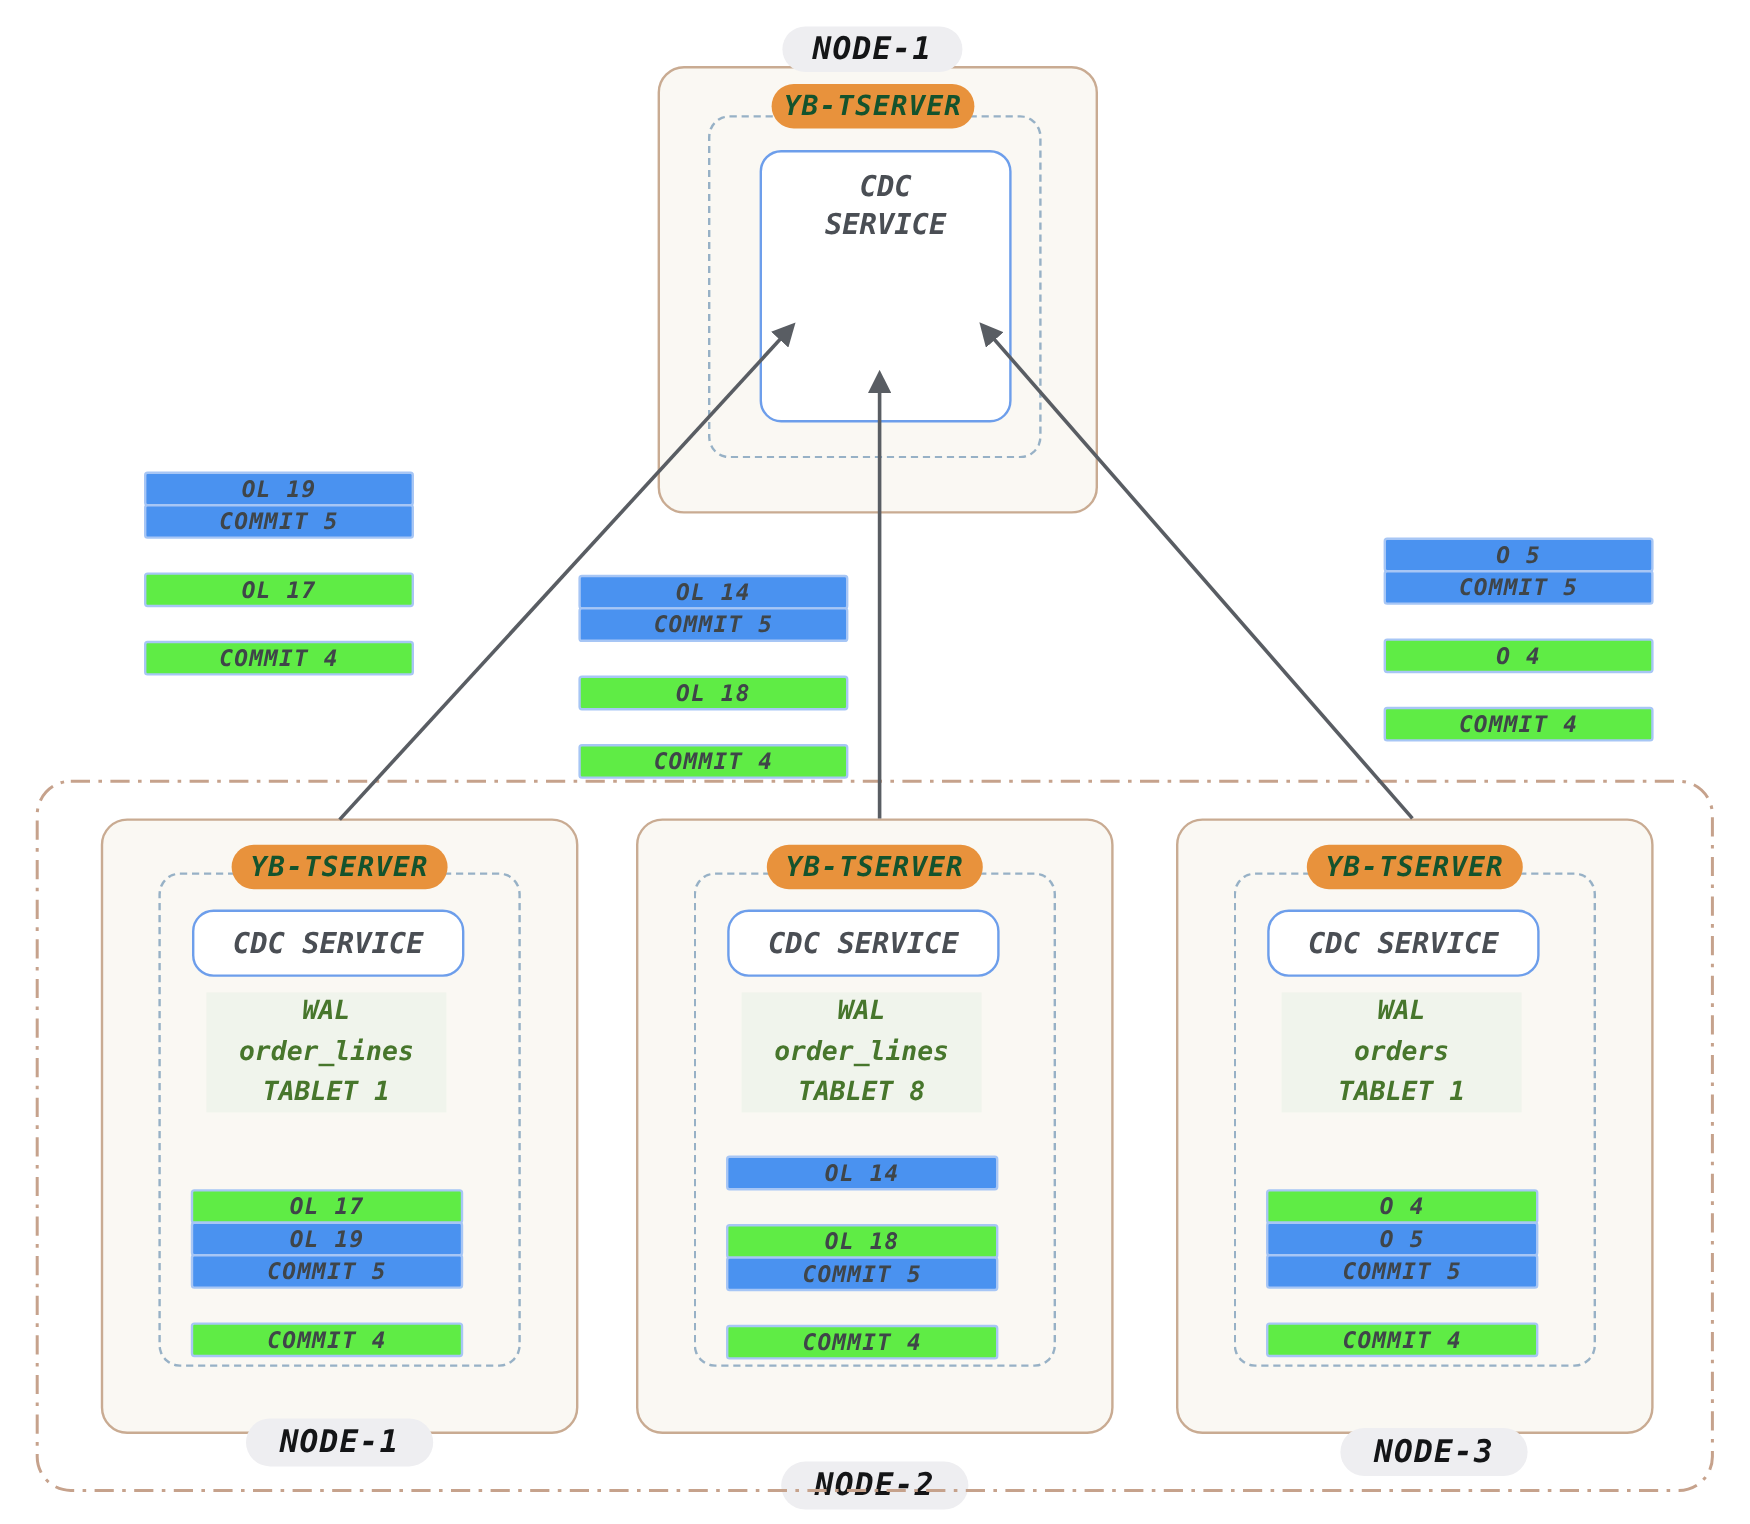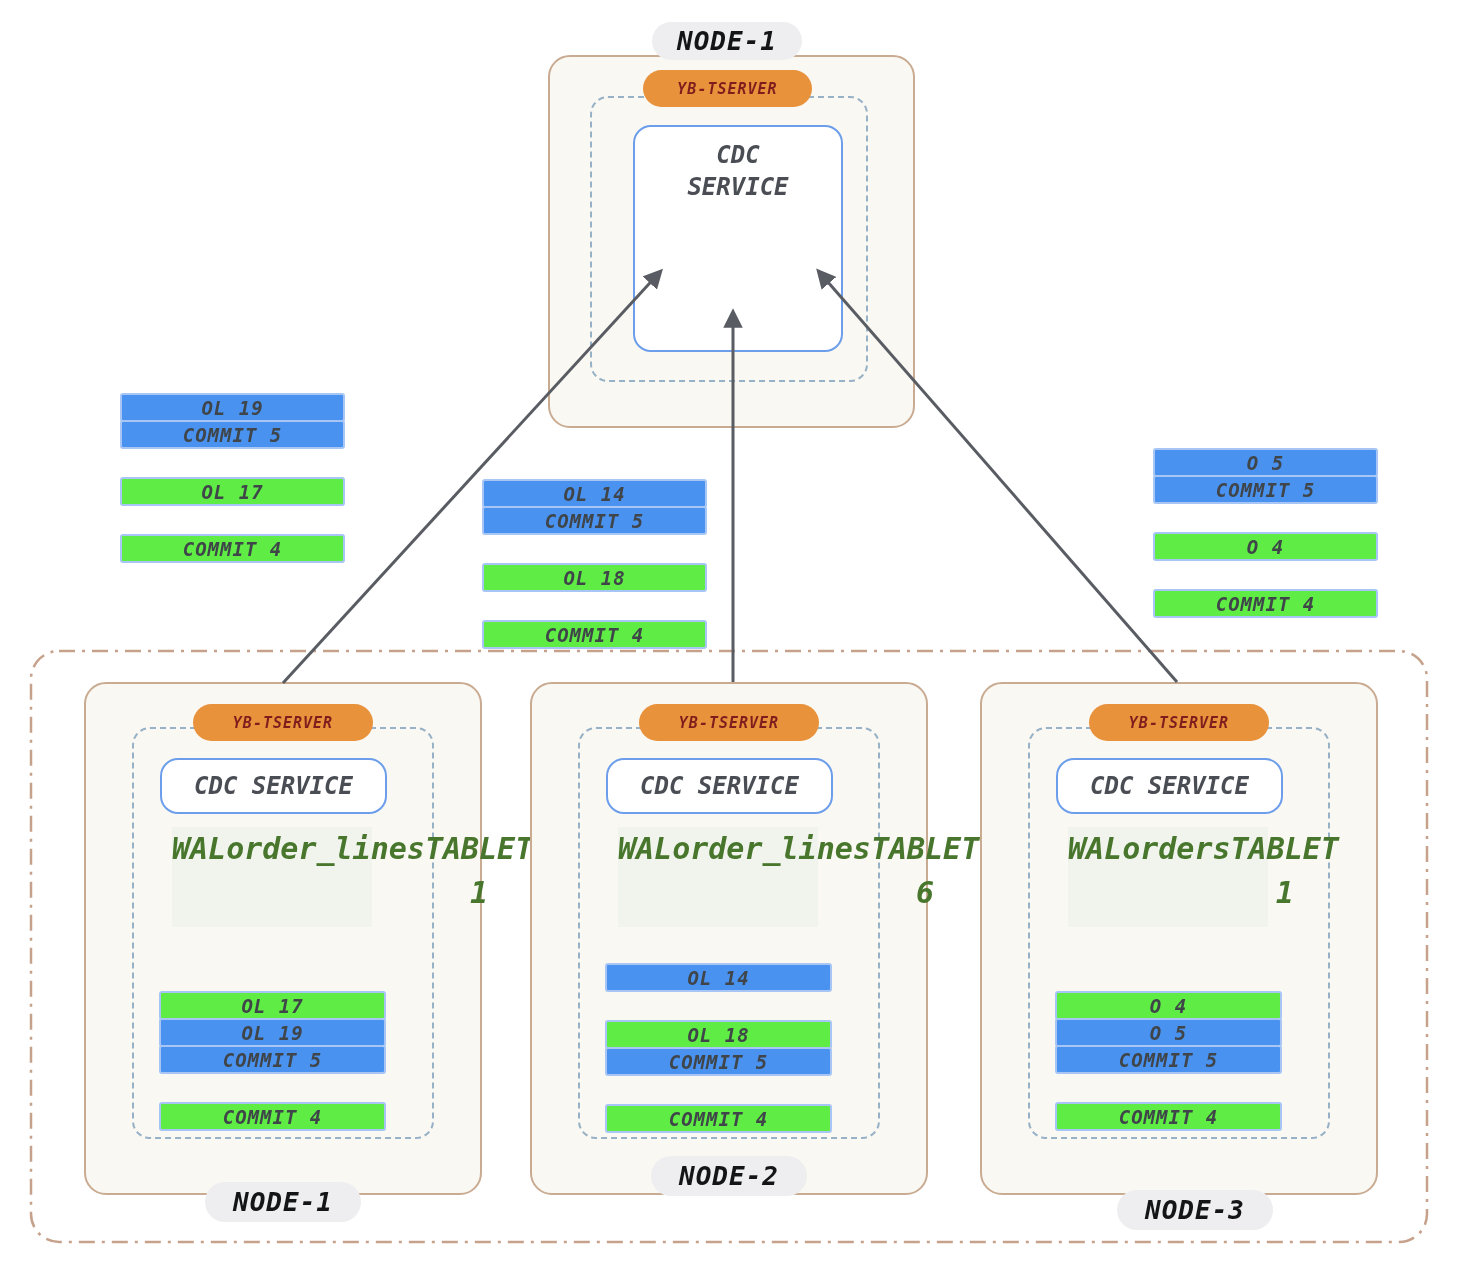--- a/index.html
+++ b/index.html
@@ -24,8 +24,8 @@
     display:flex; align-items:center; justify-content:center; z-index:3;
   }
   .badge{
-    position:absolute; background:var(--orange); color:#7f1d1d;
-    border-radius:20px; font-weight:bold; font-size:15px; letter-spacing:1px;
+    position:absolute; background:var(--orange); color:#14532d;
+    border-radius:20px; font-weight:bold; font-size:23px; letter-spacing:1px;
     display:flex; align-items:center; justify-content:center; z-index:3;
   }
   .dashed-box{

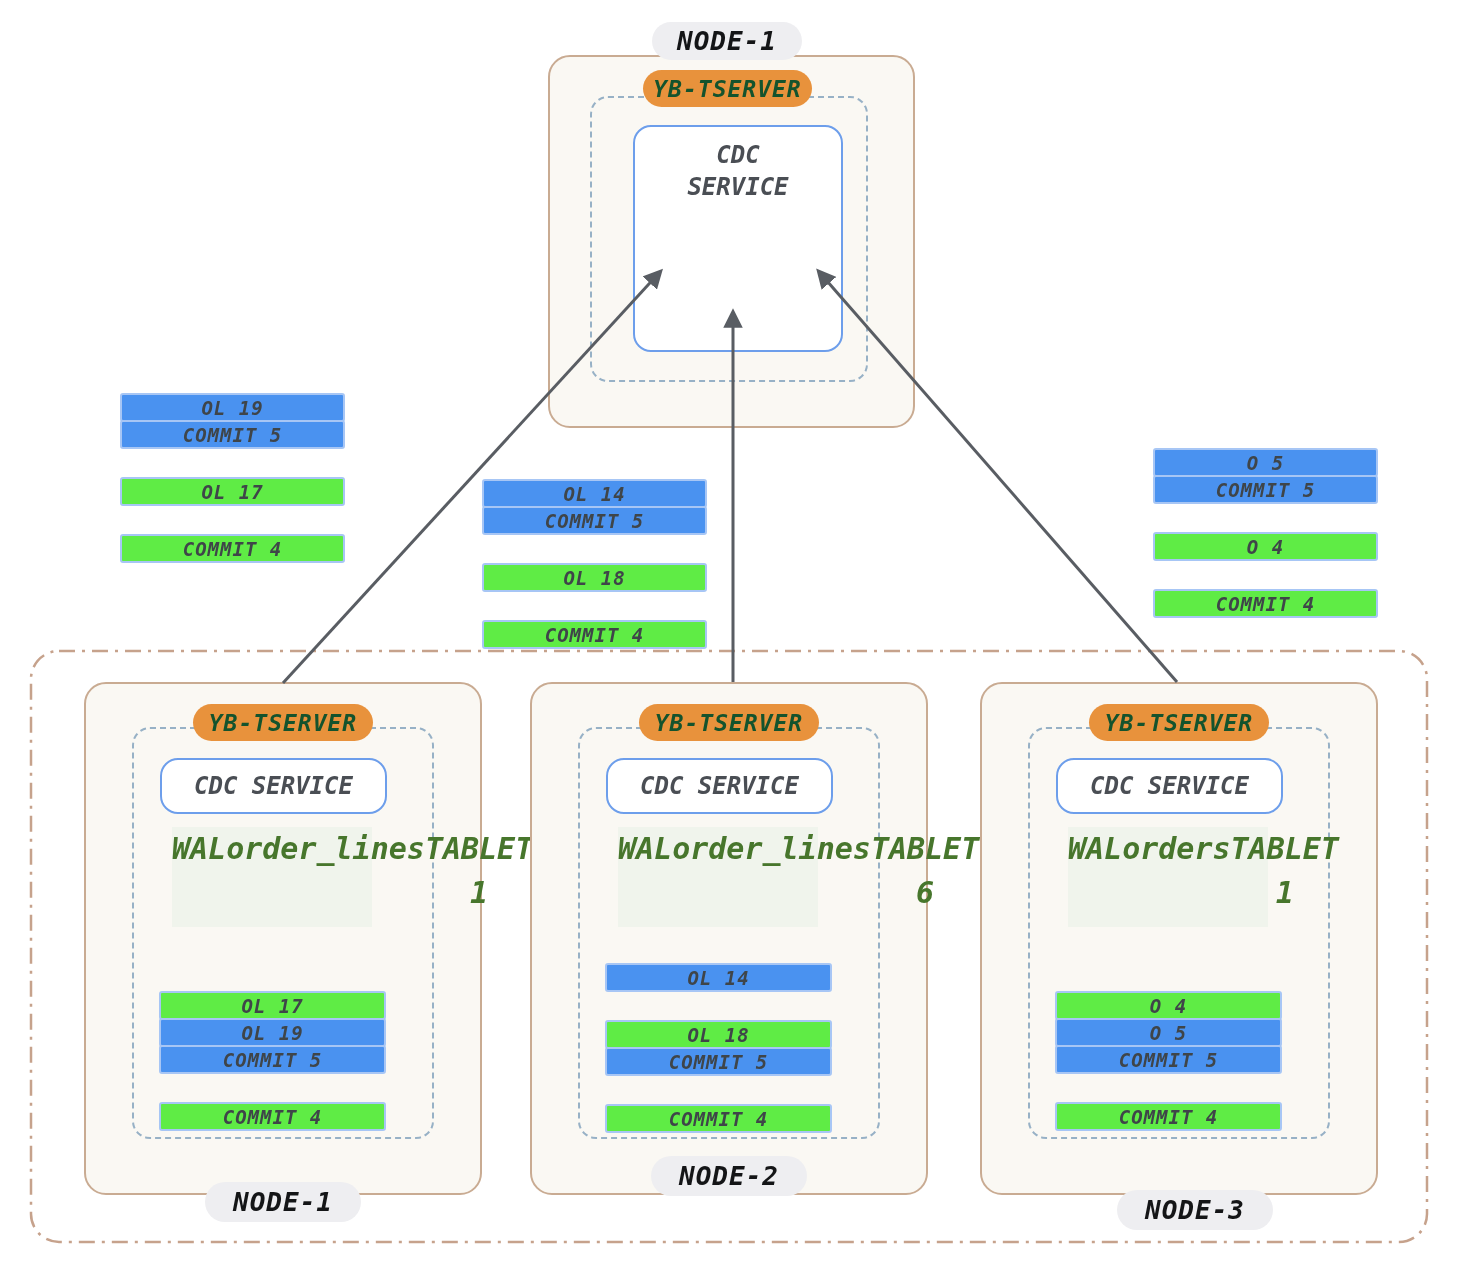--- a/index.html
+++ b/index.html
@@ -46,8 +46,8 @@
   }
   .wal-box{
     position:absolute; background:var(--wal-bg); color:var(--wal-text);
-    font-weight:bold; font-size:30px; text-align:center; line-height:1.45;
-    display:flex; flex-direction:row; justify-content:flex-start; box-sizing:border-box;
+    font-weight:bold; font-size:22px; text-align:center; line-height:1.45;
+    display:flex; flex-direction:column; justify-content:space-between; box-sizing:border-box;
   }
   .stack{ position:absolute; width:225px; z-index:2; }
   .row{

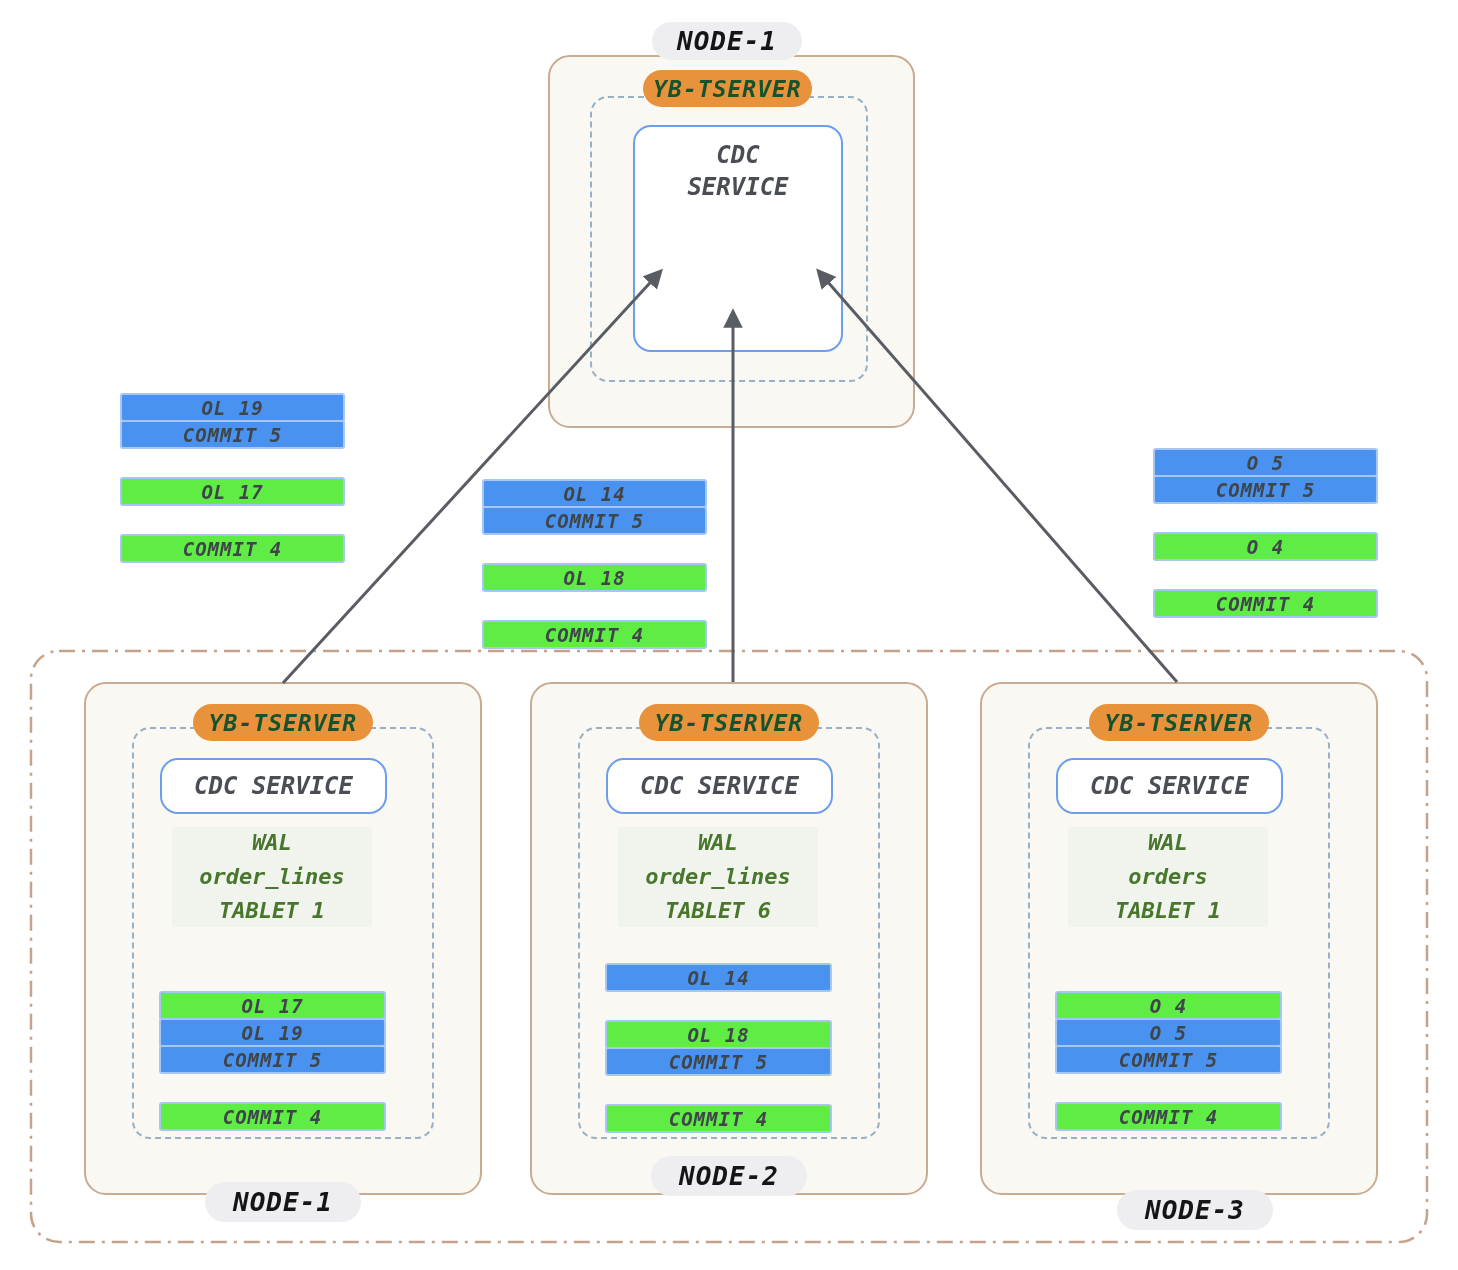--- a/index.html
+++ b/index.html
@@ -120,7 +120,7 @@
   <div class="wal-box" style="left:618px;top:827px;width:200px;height:100px;">
     <div>WAL</div>
     <div>order_lines</div>
-    <div>TABLET 6</div>
+    <div>TABLET 8</div>
   </div>
   <div class="stack" style="left:605px;top:963px;width:227px;">
     <div class="row blue">OL 14</div>

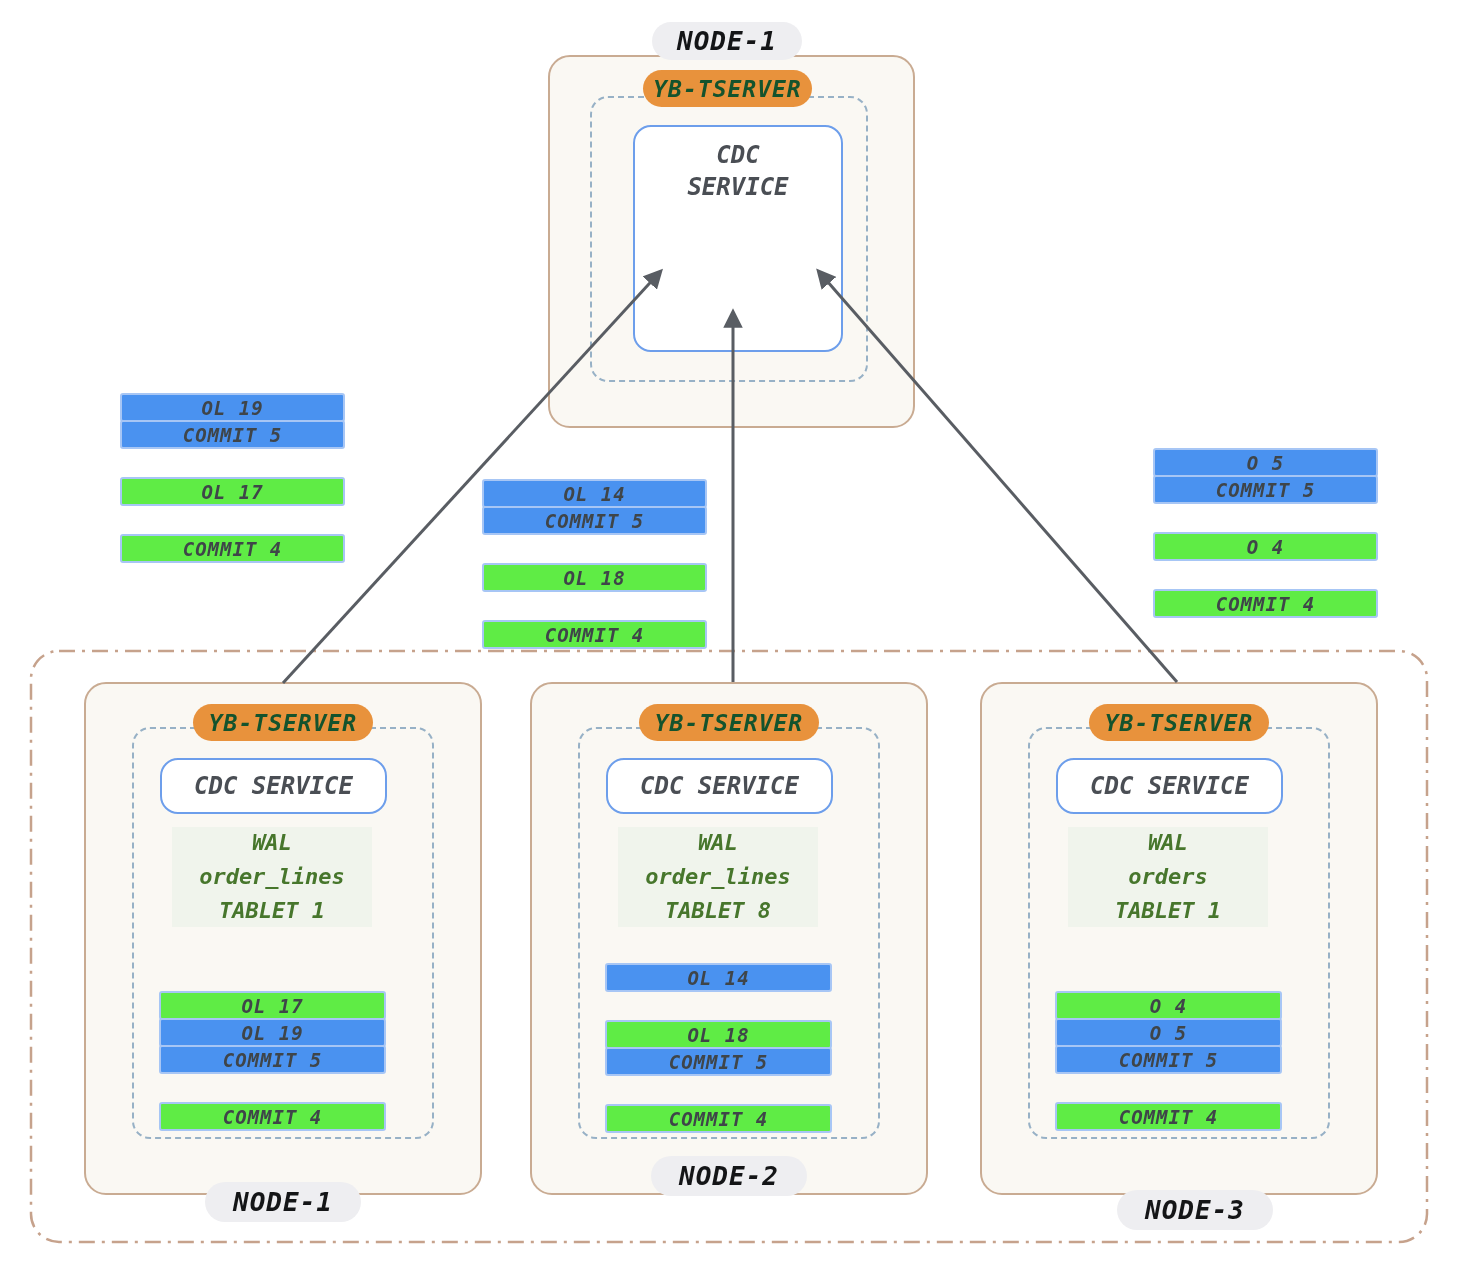--- a/index.html
+++ b/index.html
@@ -128,7 +128,7 @@
     <div class="row blue">COMMIT 5</div>
     <div class="row green">COMMIT 4</div>
   </div>
-  <div class="pill" style="left:651px;top:1156px;width:156px;height:40px;">NODE-2</div>
+  <div class="pill" style="left:651px;top:1218px;width:156px;height:40px;">NODE-2</div>
 
   <div class="node-box" style="left:980px;top:682px;width:398px;height:513px;"></div>
   <div class="badge" style="left:1089px;top:704px;width:180px;height:37px;">YB-TSERVER</div>

